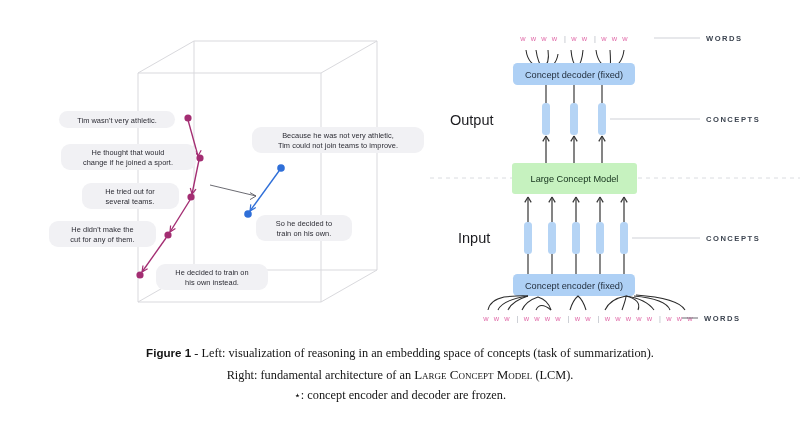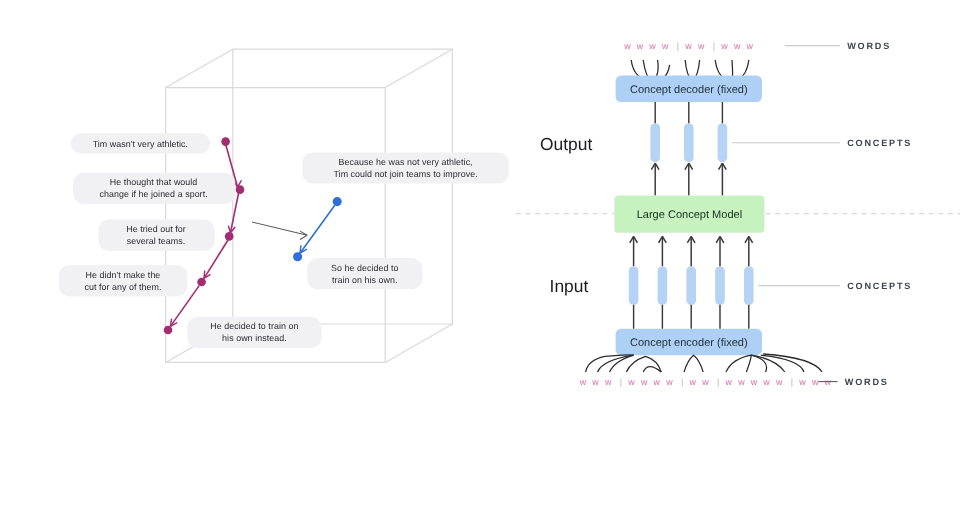--- a/index.html
+++ b/index.html
@@ -334,6 +334,9 @@
   </div>
 
   <div id="caption">
+    <span class="line">
+      <span class="fig-num">Figure 1</span><span> - Left:</span><span> visualization of reasoning in an embedding space of concepts (task of summarization).</span>
+    </span>
   </div>
 
 </div>

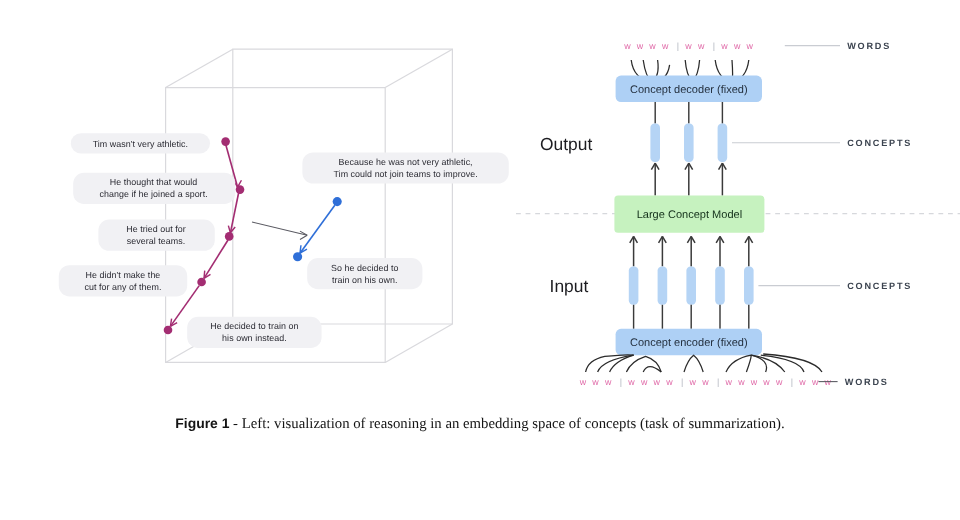--- a/index.html
+++ b/index.html
@@ -337,6 +337,9 @@
     <span class="line">
       <span class="fig-num">Figure 1</span><span> - Left:</span><span> visualization of reasoning in an embedding space of concepts (task of summarization).</span>
     </span>
+    <span class="line">
+      <span>Right:</span><span> fundamental architecture of an </span><span class="sc">Large Concept Model</span><span> (LCM).</span>
+    </span>
   </div>
 
 </div>

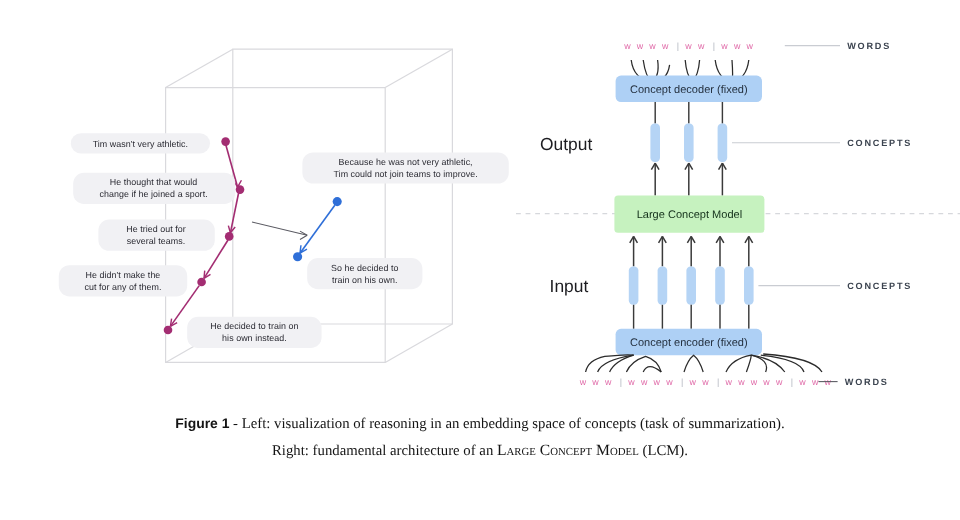--- a/index.html
+++ b/index.html
@@ -340,6 +340,9 @@
     <span class="line">
       <span>Right:</span><span> fundamental architecture of an </span><span class="sc">Large Concept Model</span><span> (LCM).</span>
     </span>
+    <span class="line">
+      <span class="star">⋆</span><span>: concept encoder and decoder are frozen.</span>
+    </span>
   </div>
 
 </div>

